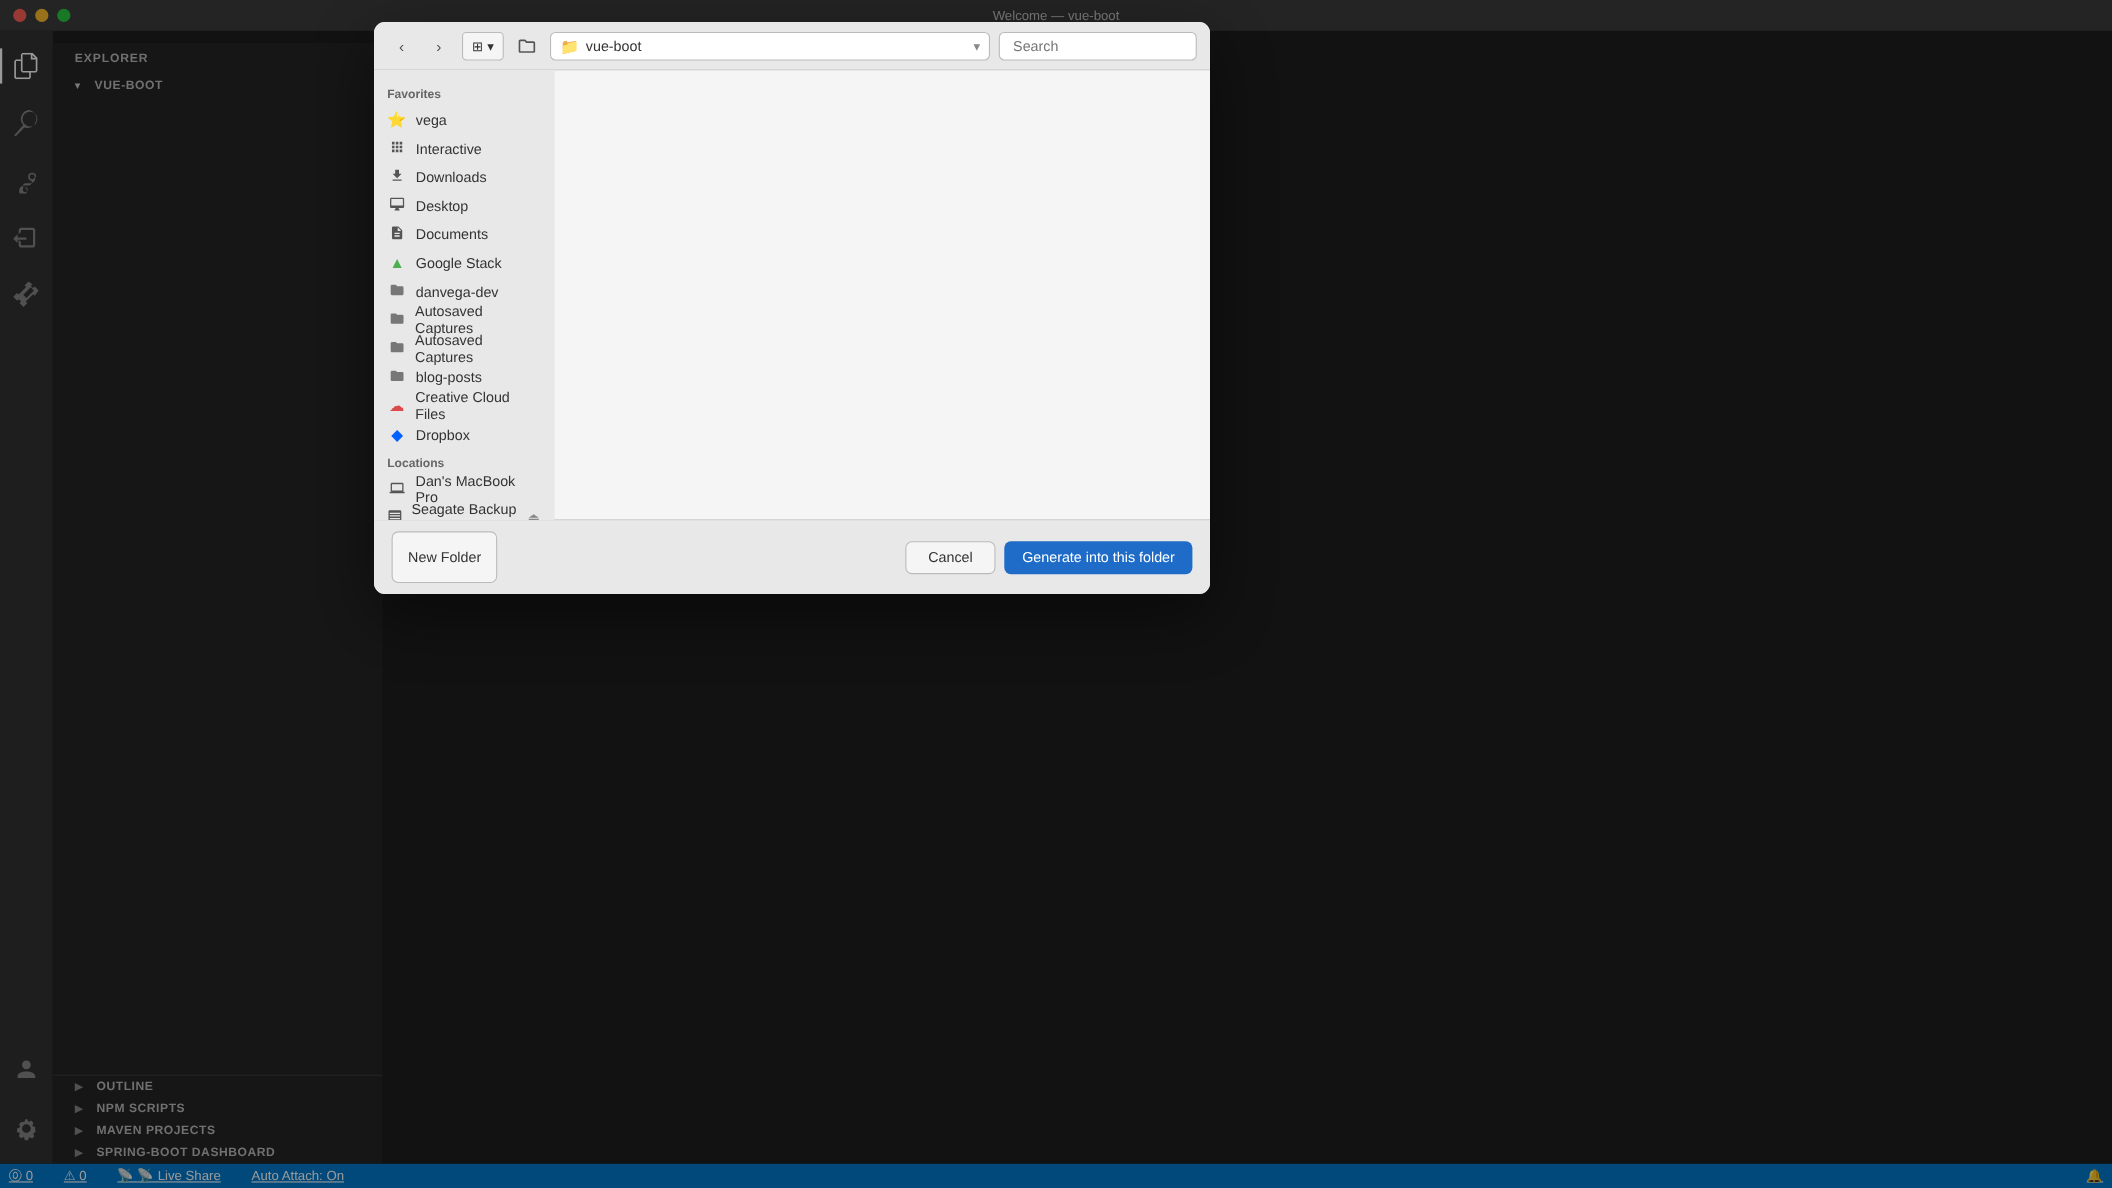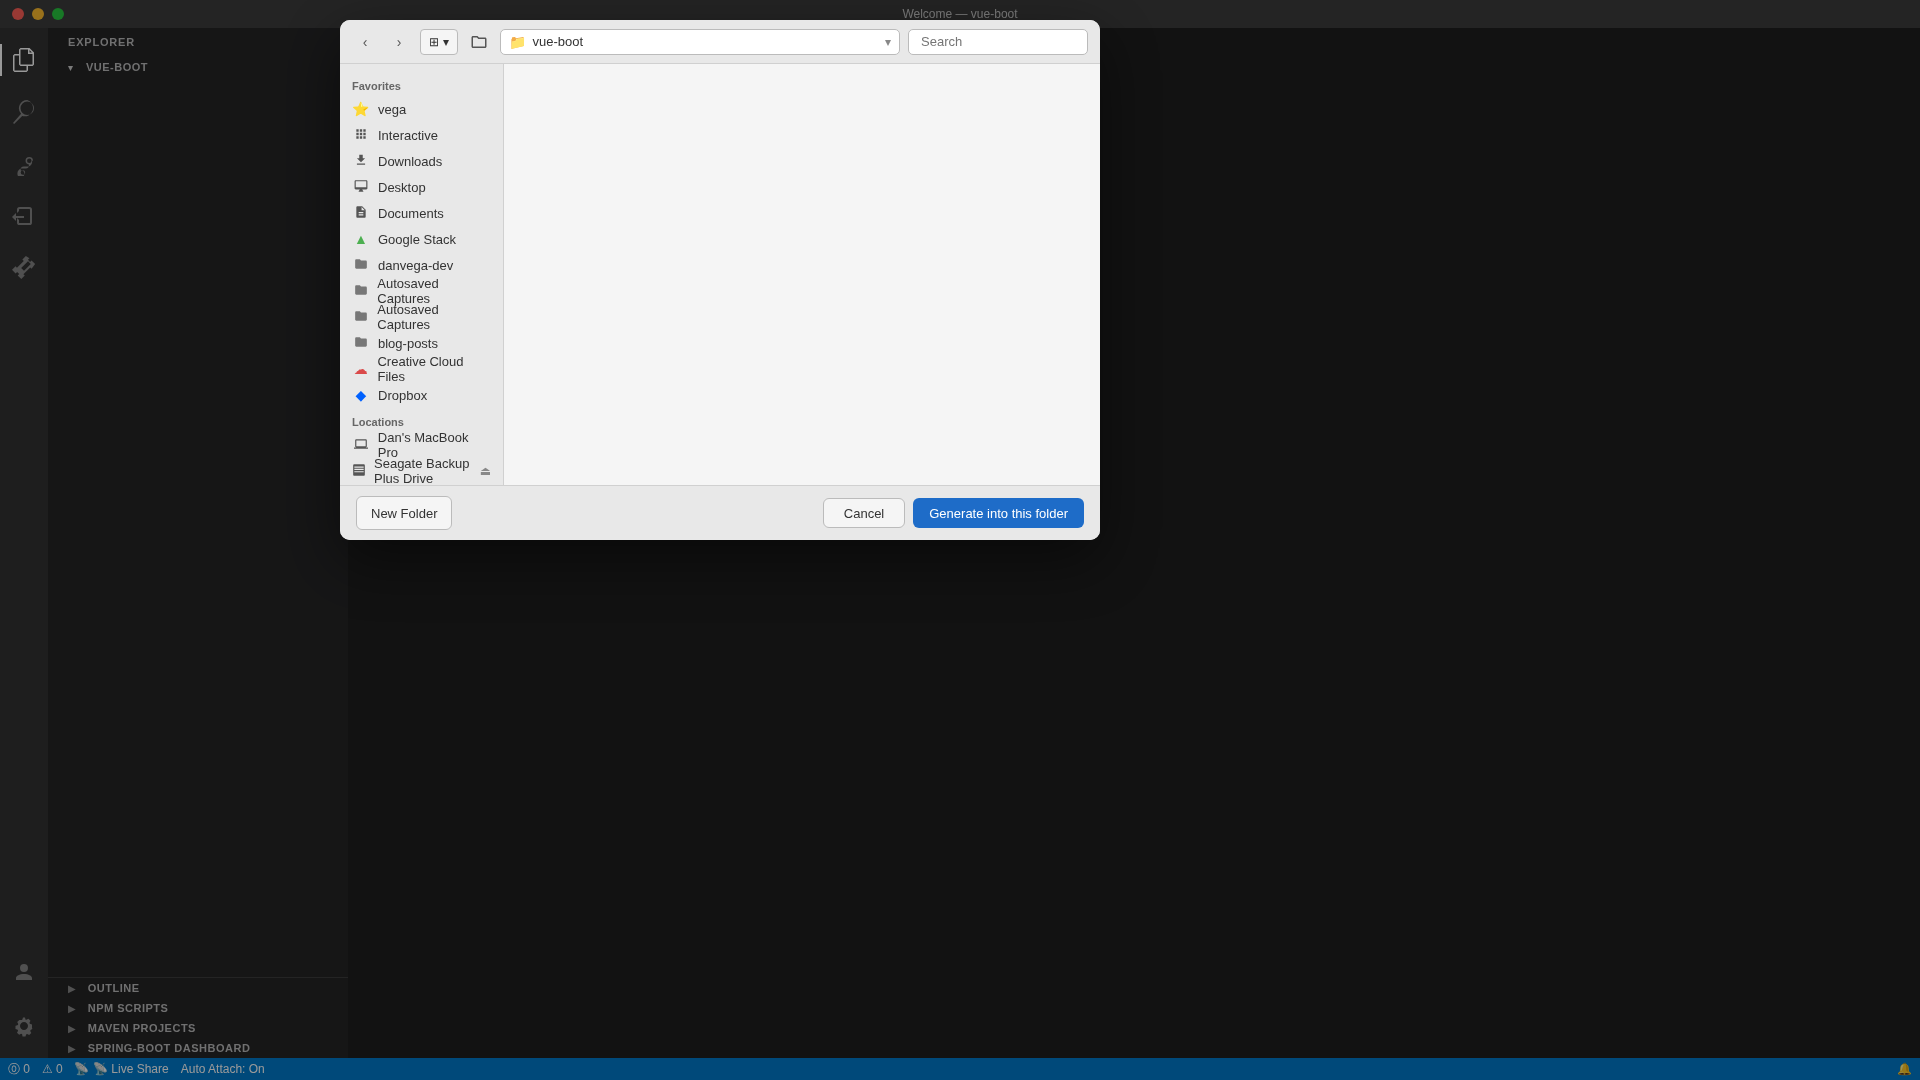--- a/index.html
+++ b/index.html
@@ -108,6 +108,7 @@
       display: flex;
       flex-direction: column;
       overflow: hidden;
+      margin-top: 11px;
     }
 
     .sidebar-header {

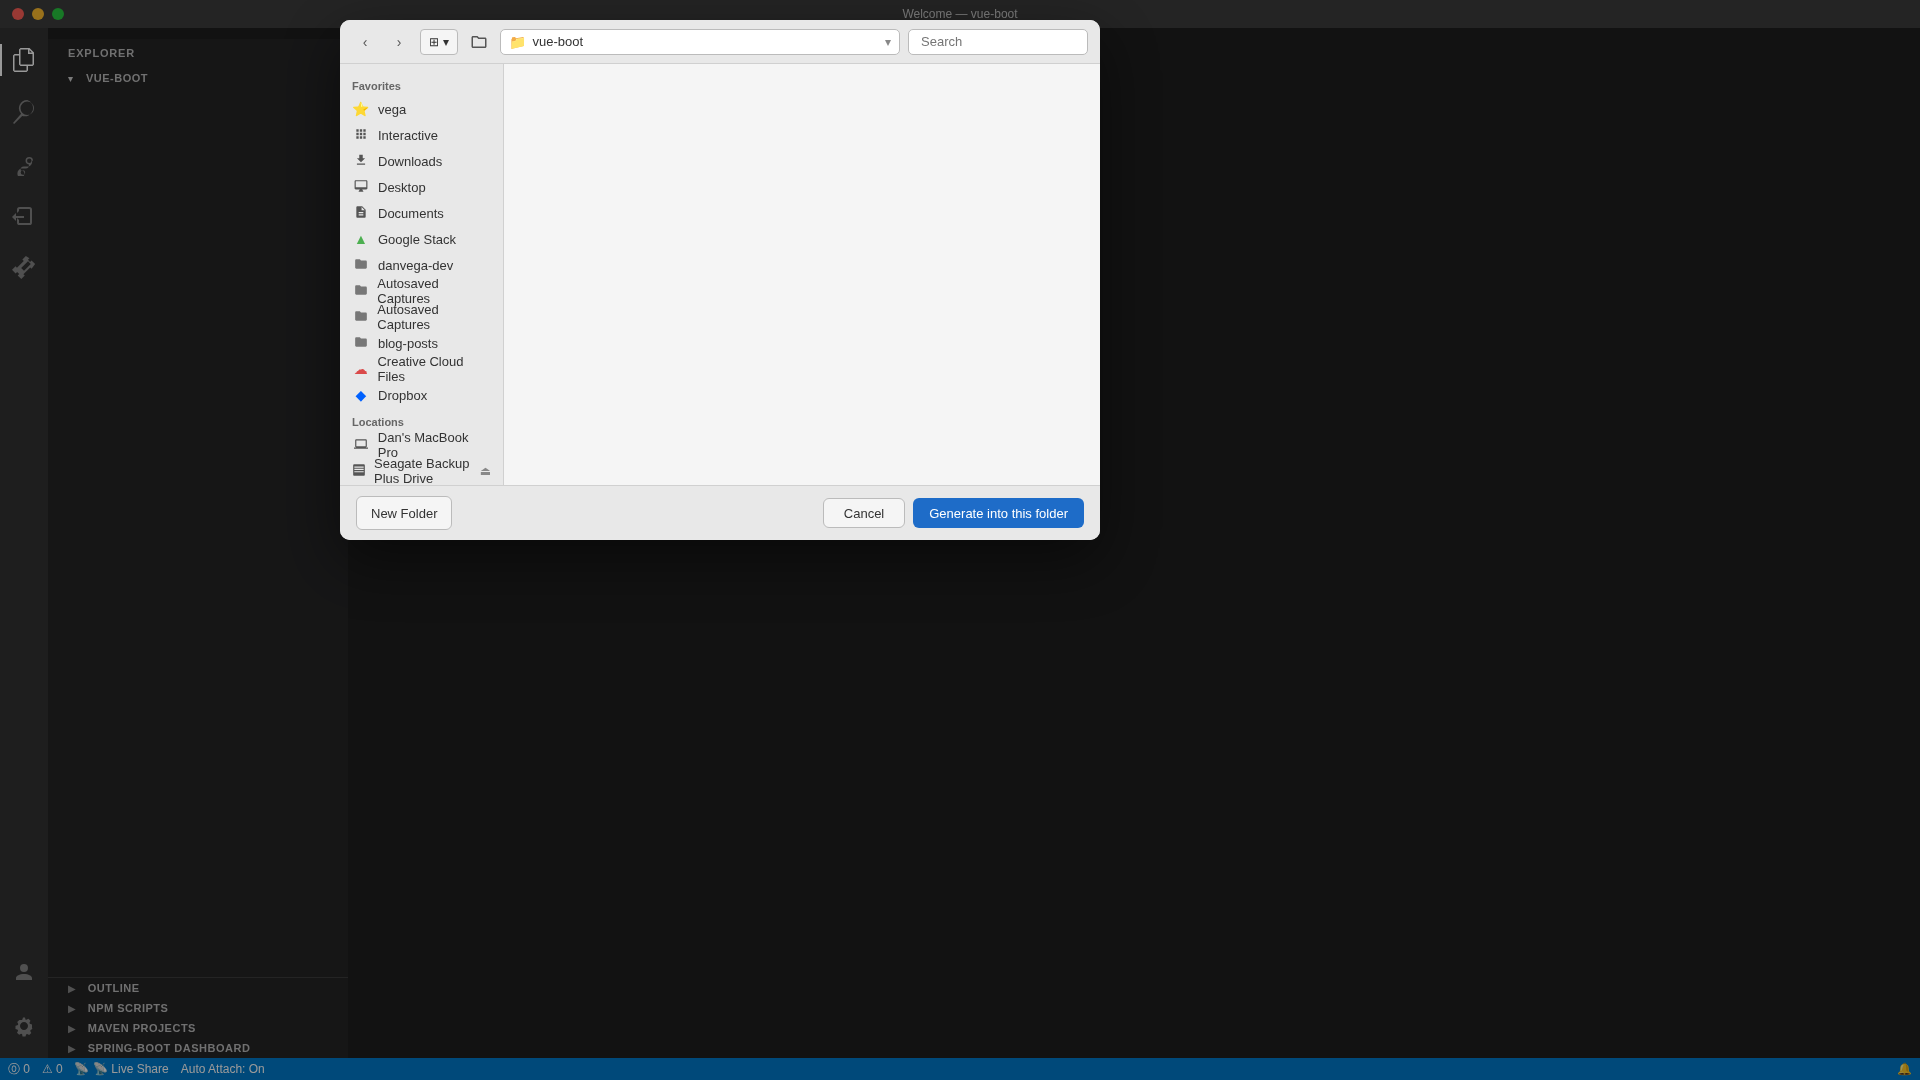--- a/index.html
+++ b/index.html
@@ -391,7 +391,7 @@
     }
 
     .btn-new-folder {
-      height: 34px;
+      height: 47px;
       padding: 0 14px;
       border: 1px solid #bbb;
       background: #f5f5f5;

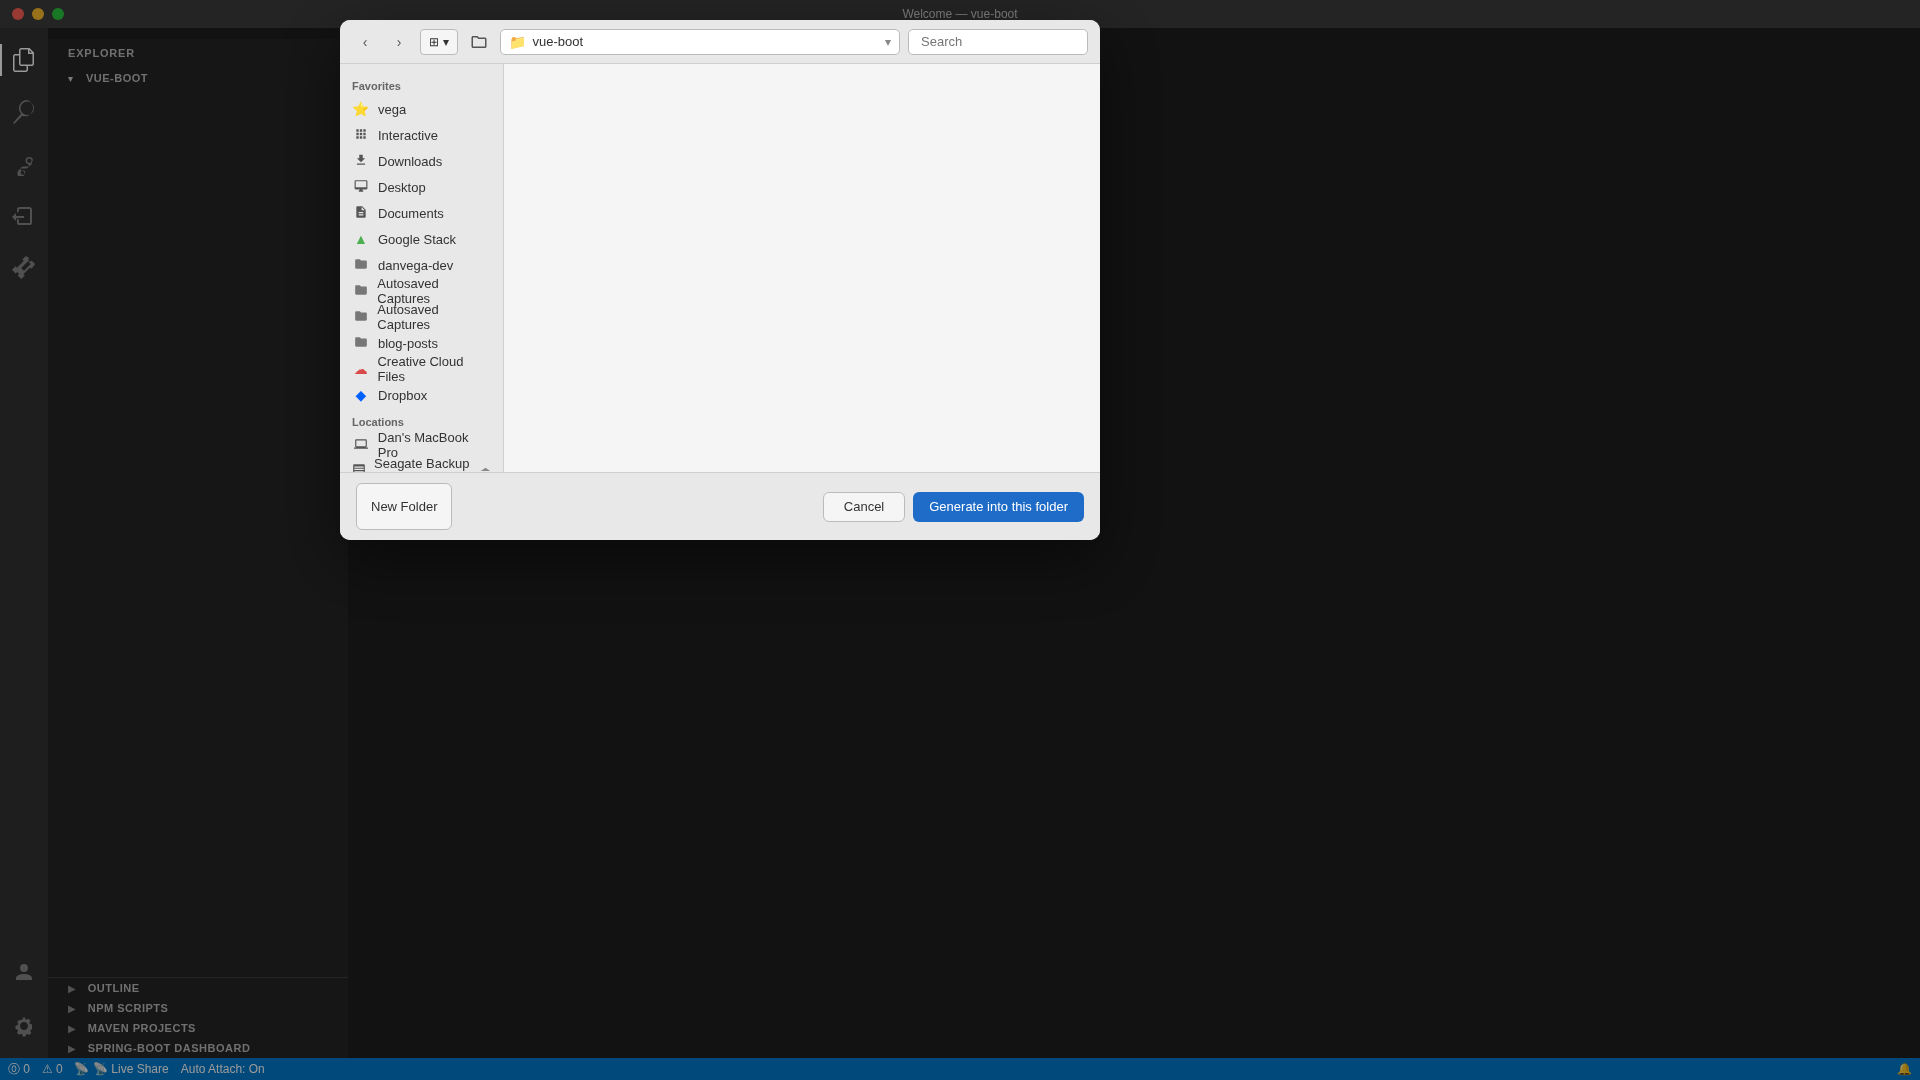--- a/index.html
+++ b/index.html
@@ -159,7 +159,8 @@
     .bottom-left, .bottom-right {
       display: flex;
       align-items: center;
-      gap: 12px;
+      gap: 28px;
+      text-decoration: underline;
     }
 
     

